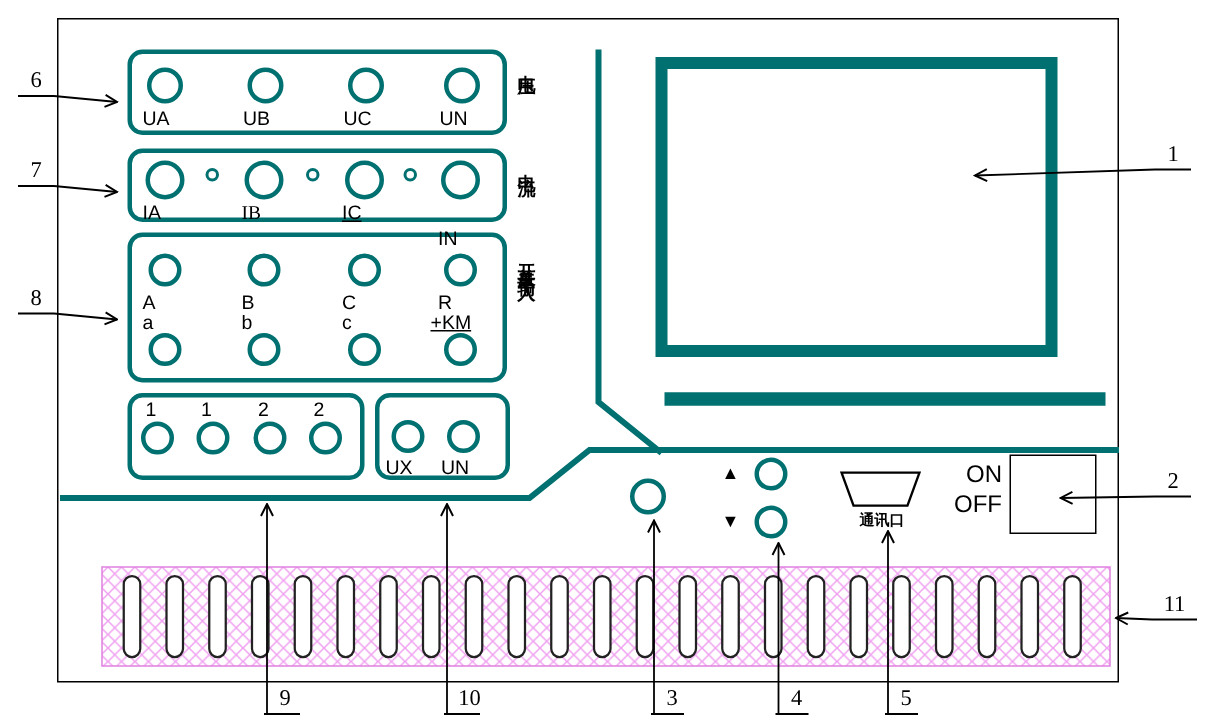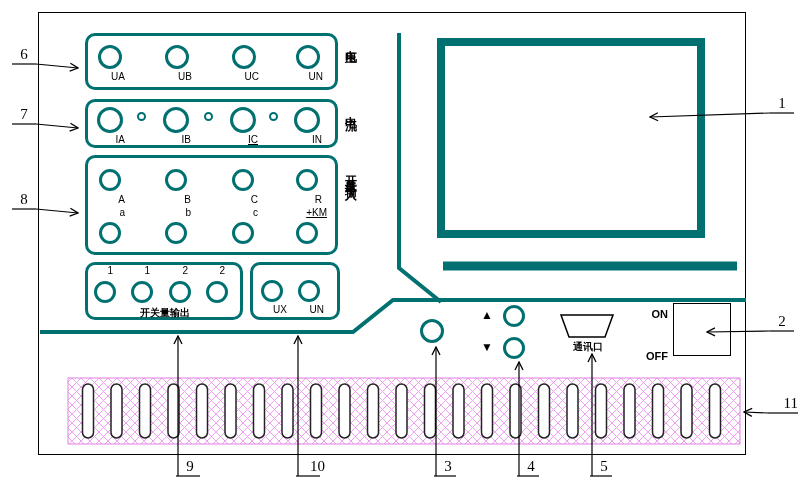--- a/index.html
+++ b/index.html
@@ -9,7 +9,7 @@
   .grp { border: 3px solid #007070; border-radius: 10px; z-index: 2; }
   .circ { border: 3px solid #007070; border-radius: 50%; background: #fff; z-index: 2; }
   .circ.sm { border-width: 2px; }
-  .tlbl { font-size: 10px; color: #000; text-align: right; line-height: 1; z-index: 4; }
+  .tlbl { font-size: 13px; color: #000; text-align: left; line-height: 1; z-index: 4; }
   .cjk-v { writing-mode: vertical-rl; text-orientation: upright; font-weight: bold; font-size: 12px;
            color: #000; letter-spacing: 3px; line-height: 1; z-index: 4; }
   .cjk-h { font-weight: bold; font-size: 10px; color: #000; text-align: center; z-index: 4; }

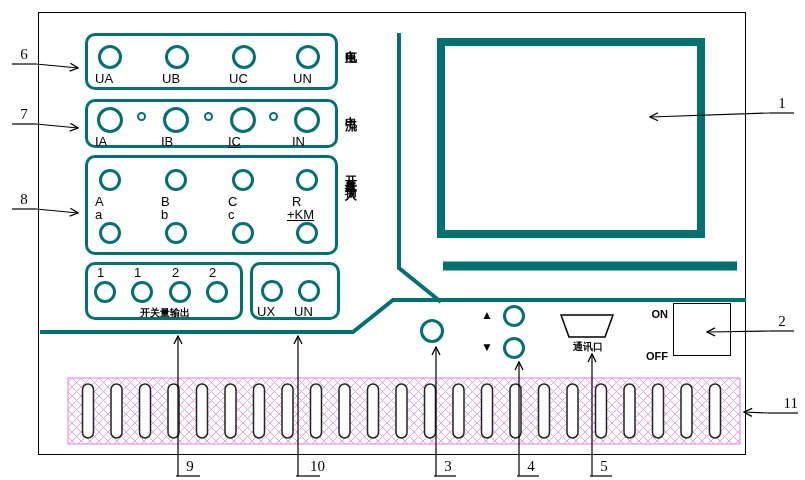--- a/index.html
+++ b/index.html
@@ -46,7 +46,7 @@
   <div class="abs circ sm" style="left:204px; top:112px; width:9px; height:9px;"></div>
   <div class="abs circ sm" style="left:269px; top:112px; width:9px; height:9px;"></div>
   <div class="abs tlbl" style="left:95px; top:135px; width:30px;">IA</div>
-  <div class="abs tlbl" style="left:161px; top:135px; width:30px;">IB</div>
+  <div class="abs tlbl" style="left:161px; top:135px; width:30px;font-family:Liberation Serif, serif;">IB</div>
   <div class="abs tlbl" style="left:228px; top:135px; width:30px;text-decoration:underline;">IC</div>
   <div class="abs tlbl" style="left:292px; top:135px; width:30px;">IN</div>
   <div class="abs cjk-v" style="left:345px; top:106px; height:50px;">电流</div>

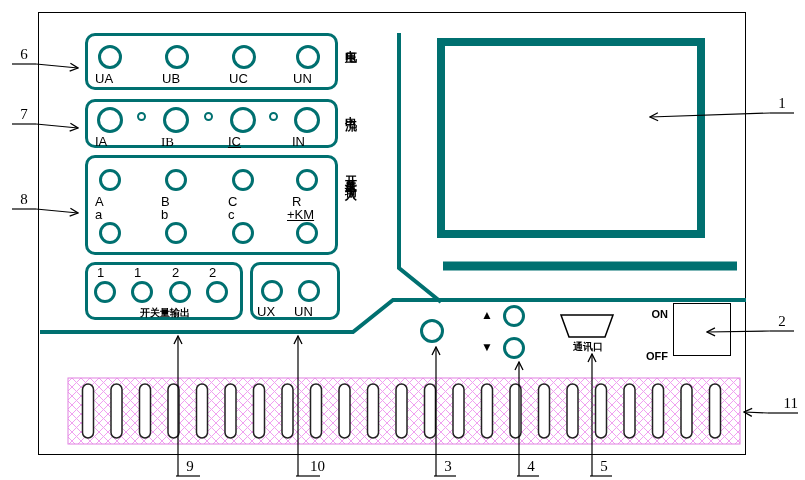--- a/index.html
+++ b/index.html
@@ -48,7 +48,7 @@
   <div class="abs tlbl" style="left:95px; top:135px; width:30px;">IA</div>
   <div class="abs tlbl" style="left:161px; top:135px; width:30px;font-family:Liberation Serif, serif;">IB</div>
   <div class="abs tlbl" style="left:228px; top:135px; width:30px;text-decoration:underline;">IC</div>
-  <div class="abs tlbl" style="left:292px; top:135px; width:30px;">IN</div>
+  <div class="abs tlbl" style="left:292px; top:152px; width:30px;">IN</div>
   <div class="abs cjk-v" style="left:345px; top:106px; height:50px;">电流</div>
 
   <div class="abs grp" style="left:85px; top:155px; width:253px; height:100px;"></div>

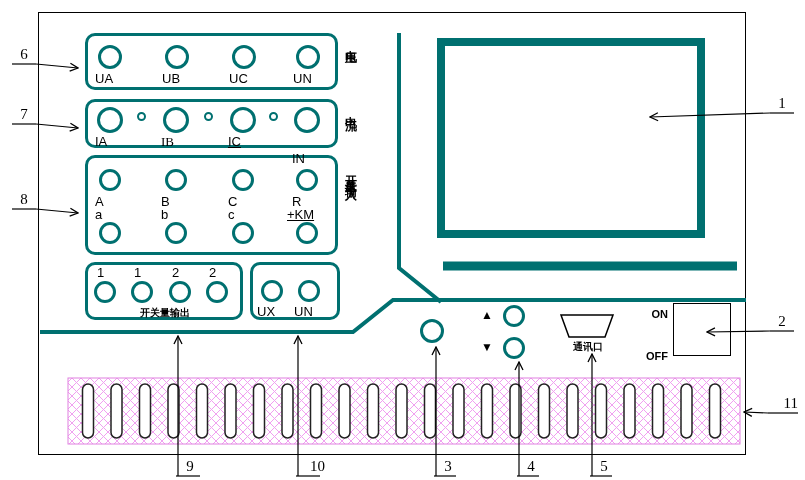--- a/index.html
+++ b/index.html
@@ -79,7 +79,6 @@
   <div class="abs circ" style="left:131px; top:281px; width:22px; height:22px;"></div>
   <div class="abs circ" style="left:169px; top:281px; width:22px; height:22px;"></div>
   <div class="abs circ" style="left:206px; top:281px; width:22px; height:22px;"></div>
-  <div class="abs cjk-h" style="left:95px; top:306px; width:140px;">开关量输出</div>
 
   <div class="abs grp" style="left:250px; top:262px; width:90px; height:58px;"></div>
   <div class="abs circ" style="left:261px; top:280px; width:22px; height:22px;"></div>

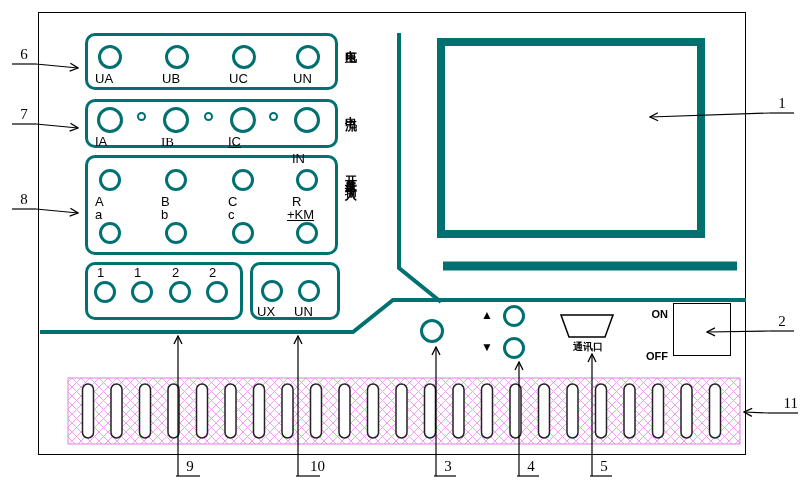--- a/index.html
+++ b/index.html
@@ -15,7 +15,7 @@
   .cjk-h { font-weight: bold; font-size: 10px; color: #000; text-align: center; z-index: 4; }
   .num { font-family: "Liberation Serif", serif; font-size: 15px; color: #000; text-align: center;
          line-height: 1.1; z-index: 4; }
-  .onoff { font-size: 11px; font-weight: bold; color: #000; text-align: right; z-index: 4; }
+  .onoff { font-size: 16px; font-weight: normal; color: #000; text-align: right; z-index: 4; }
   .tri { font-size: 12px; color: #000; text-align: center; line-height: 1; z-index: 4; }
   svg.overlay { position: absolute; left: 0; top: 0; z-index: 5; pointer-events: none; }
 </style>

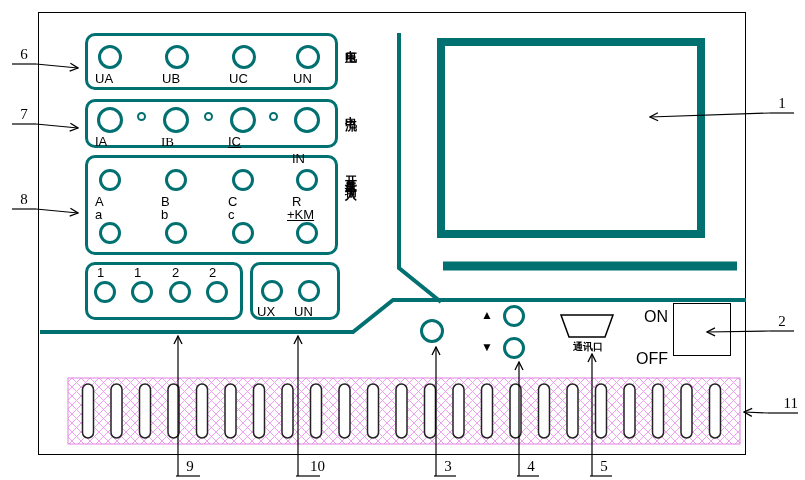--- a/index.html
+++ b/index.html
@@ -95,7 +95,7 @@
   <div class="abs circ" style="left:503px; top:337px; width:22px; height:22px;"></div>
   <div class="abs cjk-h" style="left:560px; top:340px; width:56px;">通讯口</div>
   <div class="abs onoff" style="left:636px; top:308px; width:32px;">ON</div>
-  <div class="abs onoff" style="left:636px; top:350px; width:32px;">OFF</div>
+  <div class="abs onoff" style="left:636px; top:328px; width:32px;">OFF</div>
   <div class="abs" style="left:673px; top:303px; width:58px; height:53px; border:1.5px solid #000; z-index:2;"></div>
 
   <div class="abs num" style="left:12px;  top:46px;  width:24px;">6</div>

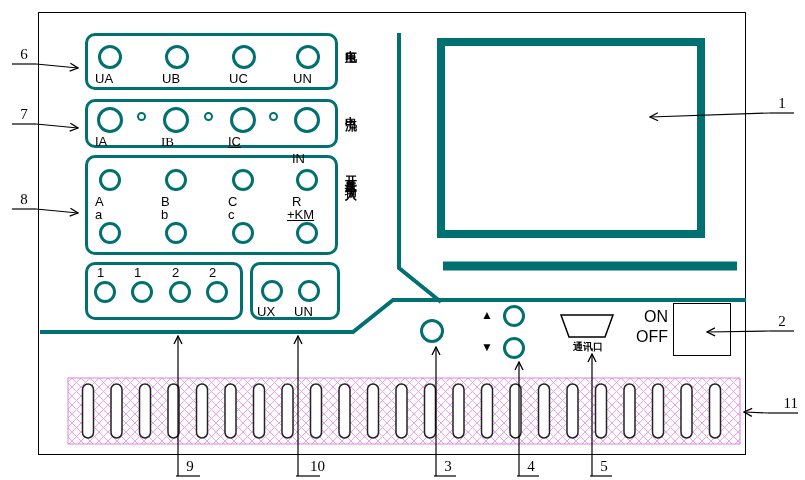--- a/index.html
+++ b/index.html
@@ -103,7 +103,7 @@
   <div class="abs num" style="left:12px;  top:191px; width:24px;">8</div>
   <div class="abs num" style="left:770px; top:95px;  width:24px;">1</div>
   <div class="abs num" style="left:770px; top:313px; width:24px;">2</div>
-  <div class="abs num" style="left:768px; top:395px; width:30px;text-align:right;">11</div>
+  <div class="abs num" style="left:768px; top:395px; width:30px;">11</div>
   <div class="abs num" style="left:181px; top:458px; width:18px;">9</div>
   <div class="abs num" style="left:301px; top:458px; width:24px;text-align:right;">10</div>
   <div class="abs num" style="left:439px; top:458px; width:18px;">3</div>

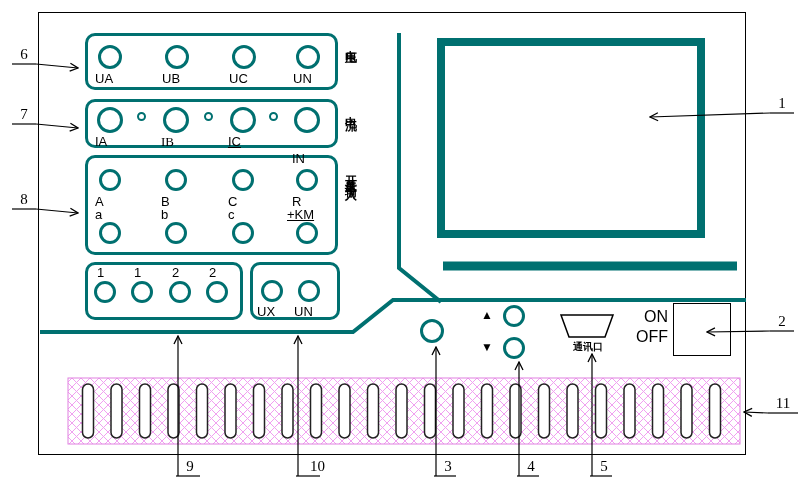--- a/index.html
+++ b/index.html
@@ -105,7 +105,7 @@
   <div class="abs num" style="left:770px; top:313px; width:24px;">2</div>
   <div class="abs num" style="left:768px; top:395px; width:30px;">11</div>
   <div class="abs num" style="left:181px; top:458px; width:18px;">9</div>
-  <div class="abs num" style="left:301px; top:458px; width:24px;text-align:right;">10</div>
+  <div class="abs num" style="left:301px; top:458px; width:24px;">10</div>
   <div class="abs num" style="left:439px; top:458px; width:18px;">3</div>
   <div class="abs num" style="left:522px; top:458px; width:18px;">4</div>
   <div class="abs num" style="left:595px; top:458px; width:18px;">5</div>

